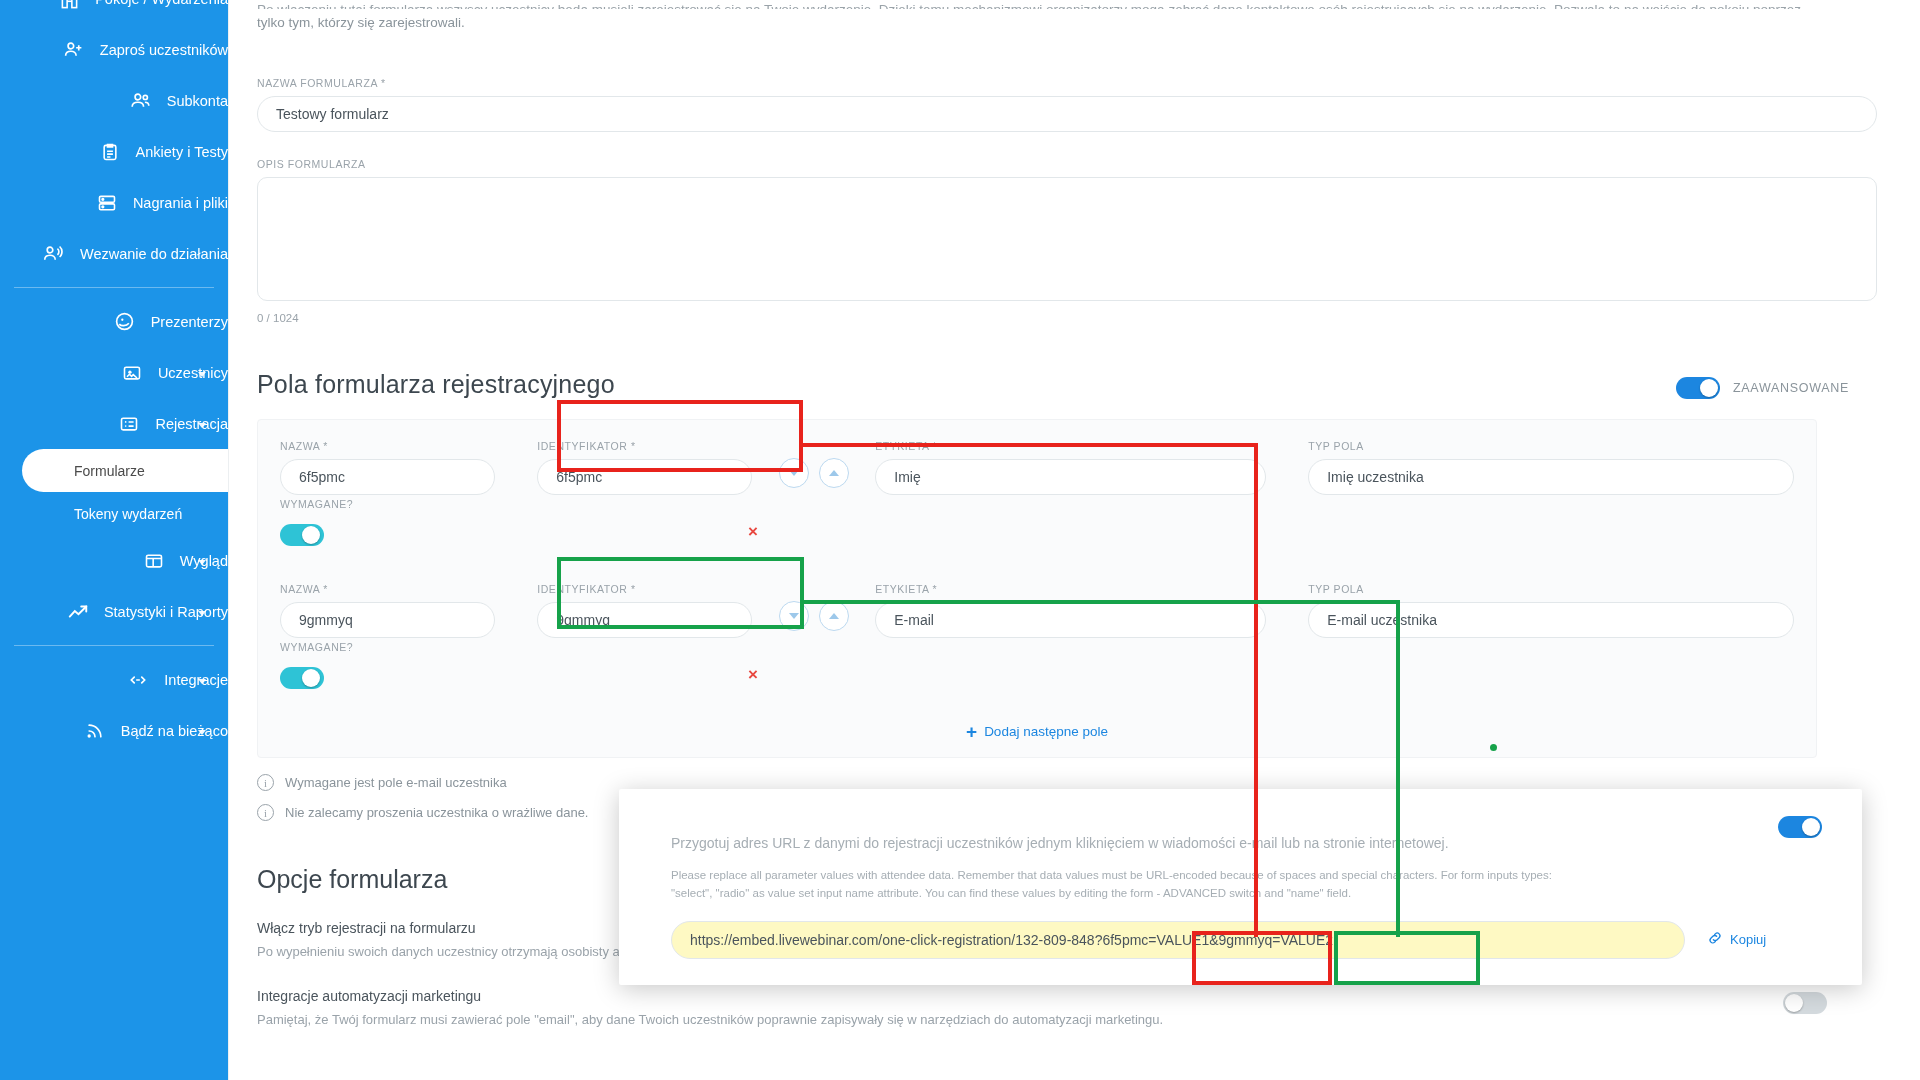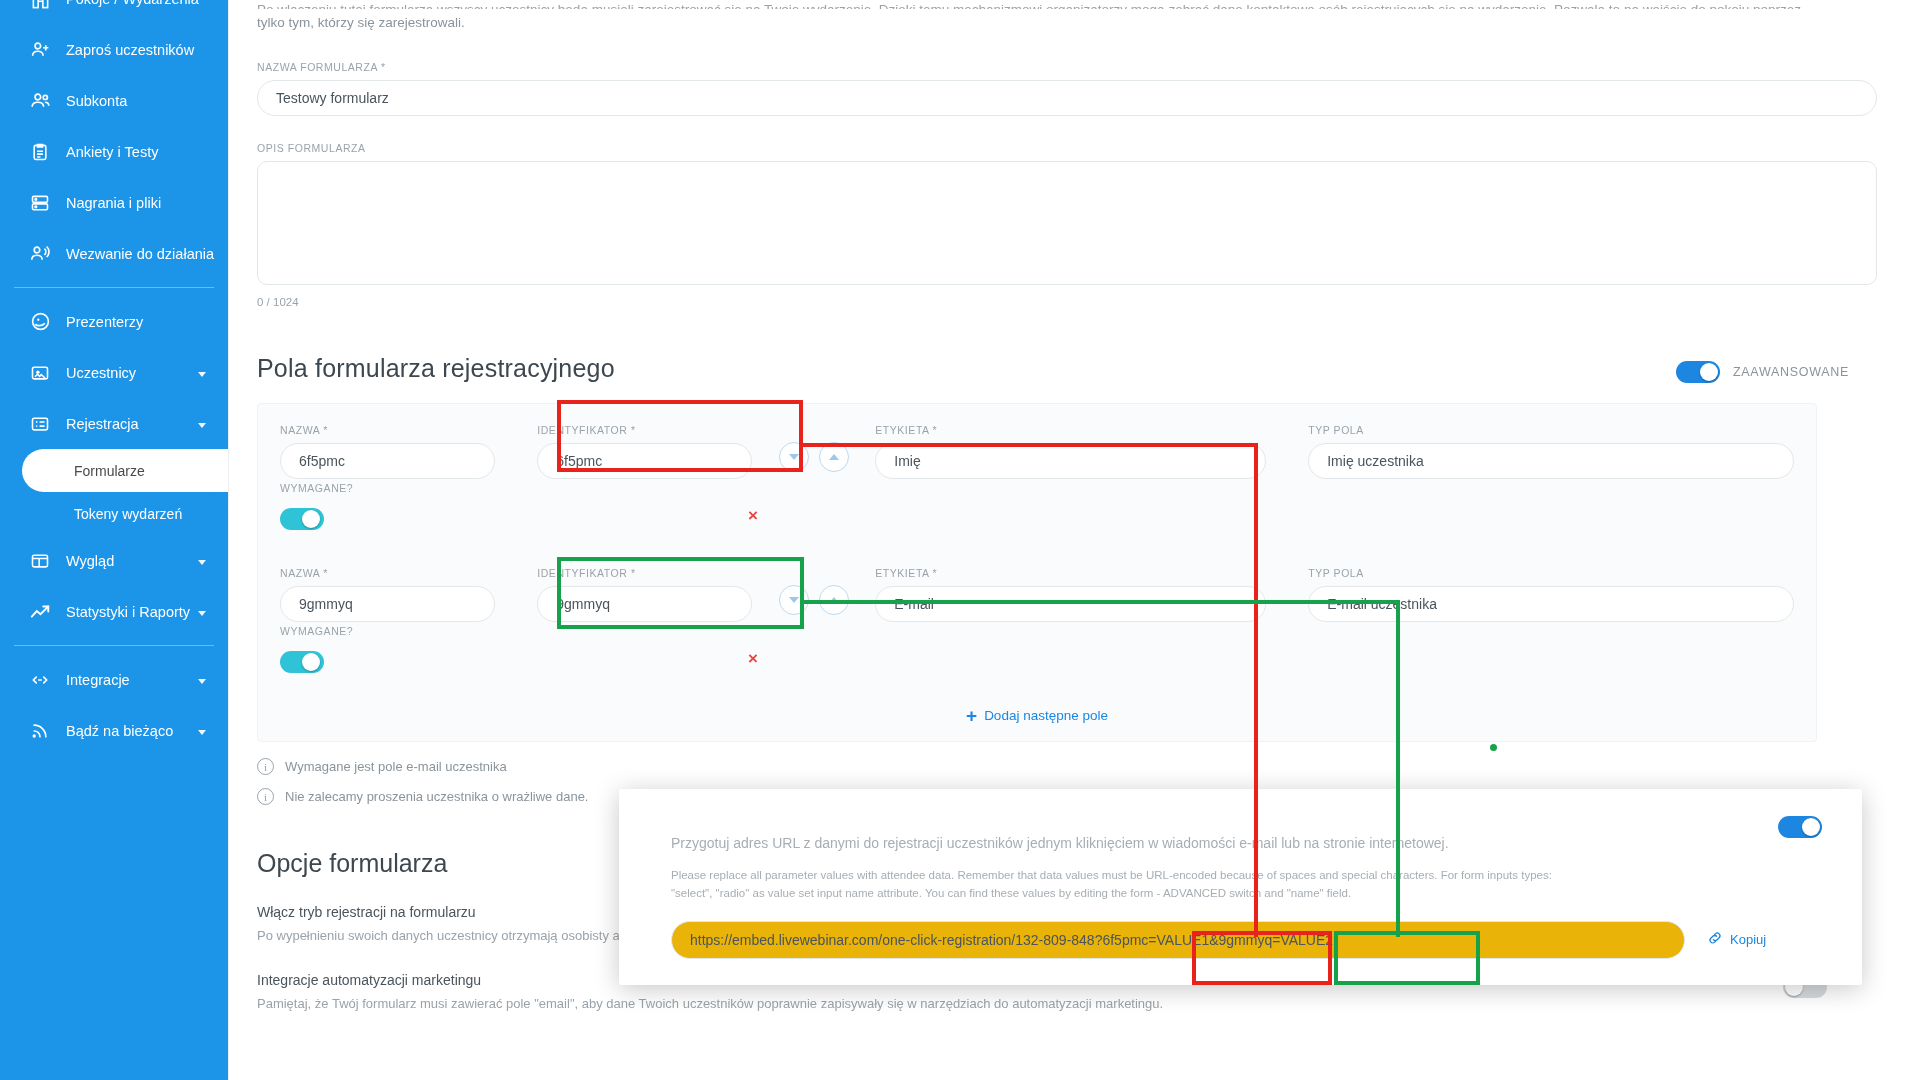--- a/index.html
+++ b/index.html
@@ -26,6 +26,7 @@
     color: #ffffff; font-size: 14.5px;
     position: relative; cursor: pointer;
     user-select: none;
+    justify-content: flex-end;
   }
   .sb-item .ic {
     width: 24px; height: 20px; margin-right: 14px;

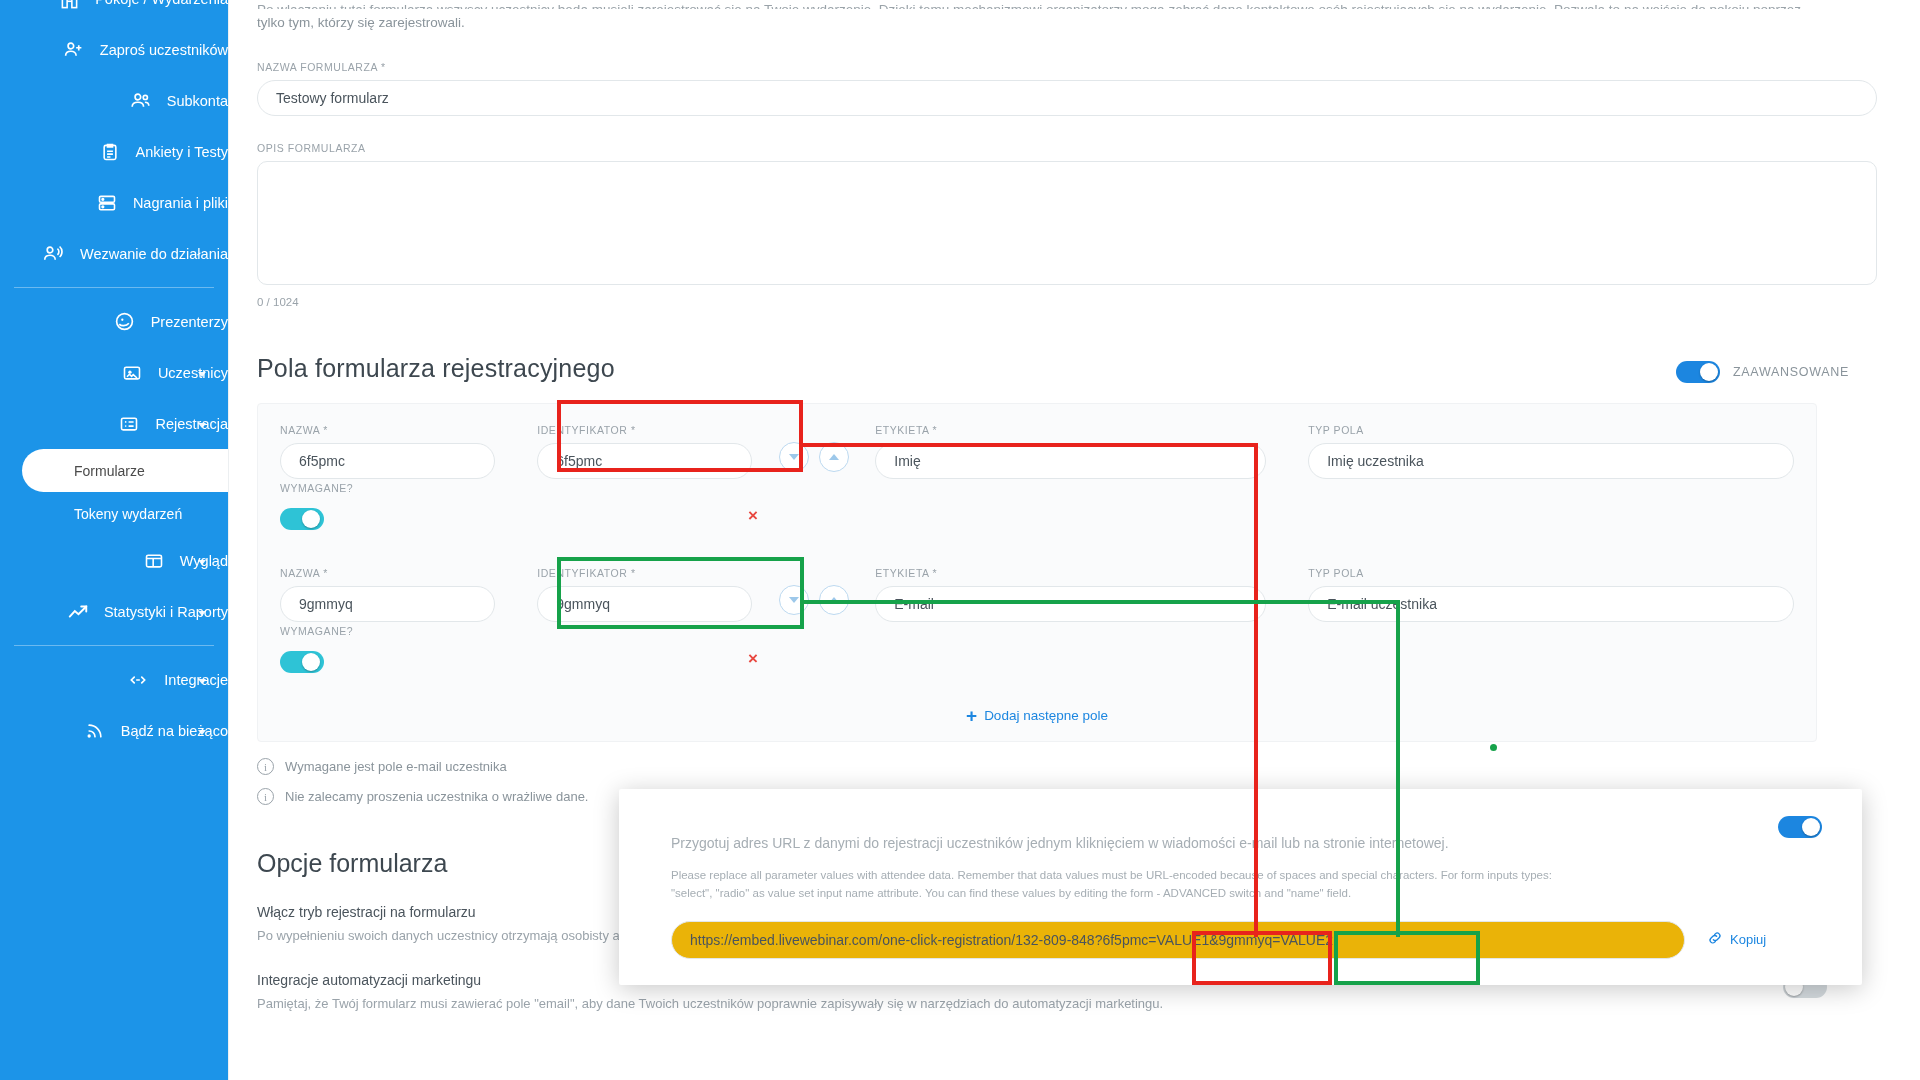--- a/index.html
+++ b/index.html
@@ -429,7 +429,7 @@
         <span class="l2">tylko tym, którzy się zarejestrowali.</span>
       </div>
 
-      <div style="margin-top:28px;">
+      <div style="margin-top:44px;">
         <div class="field-label">NAZWA FORMULARZA *</div>
         <input class="txt-input" value="Testowy formularz" style="">
       </div>

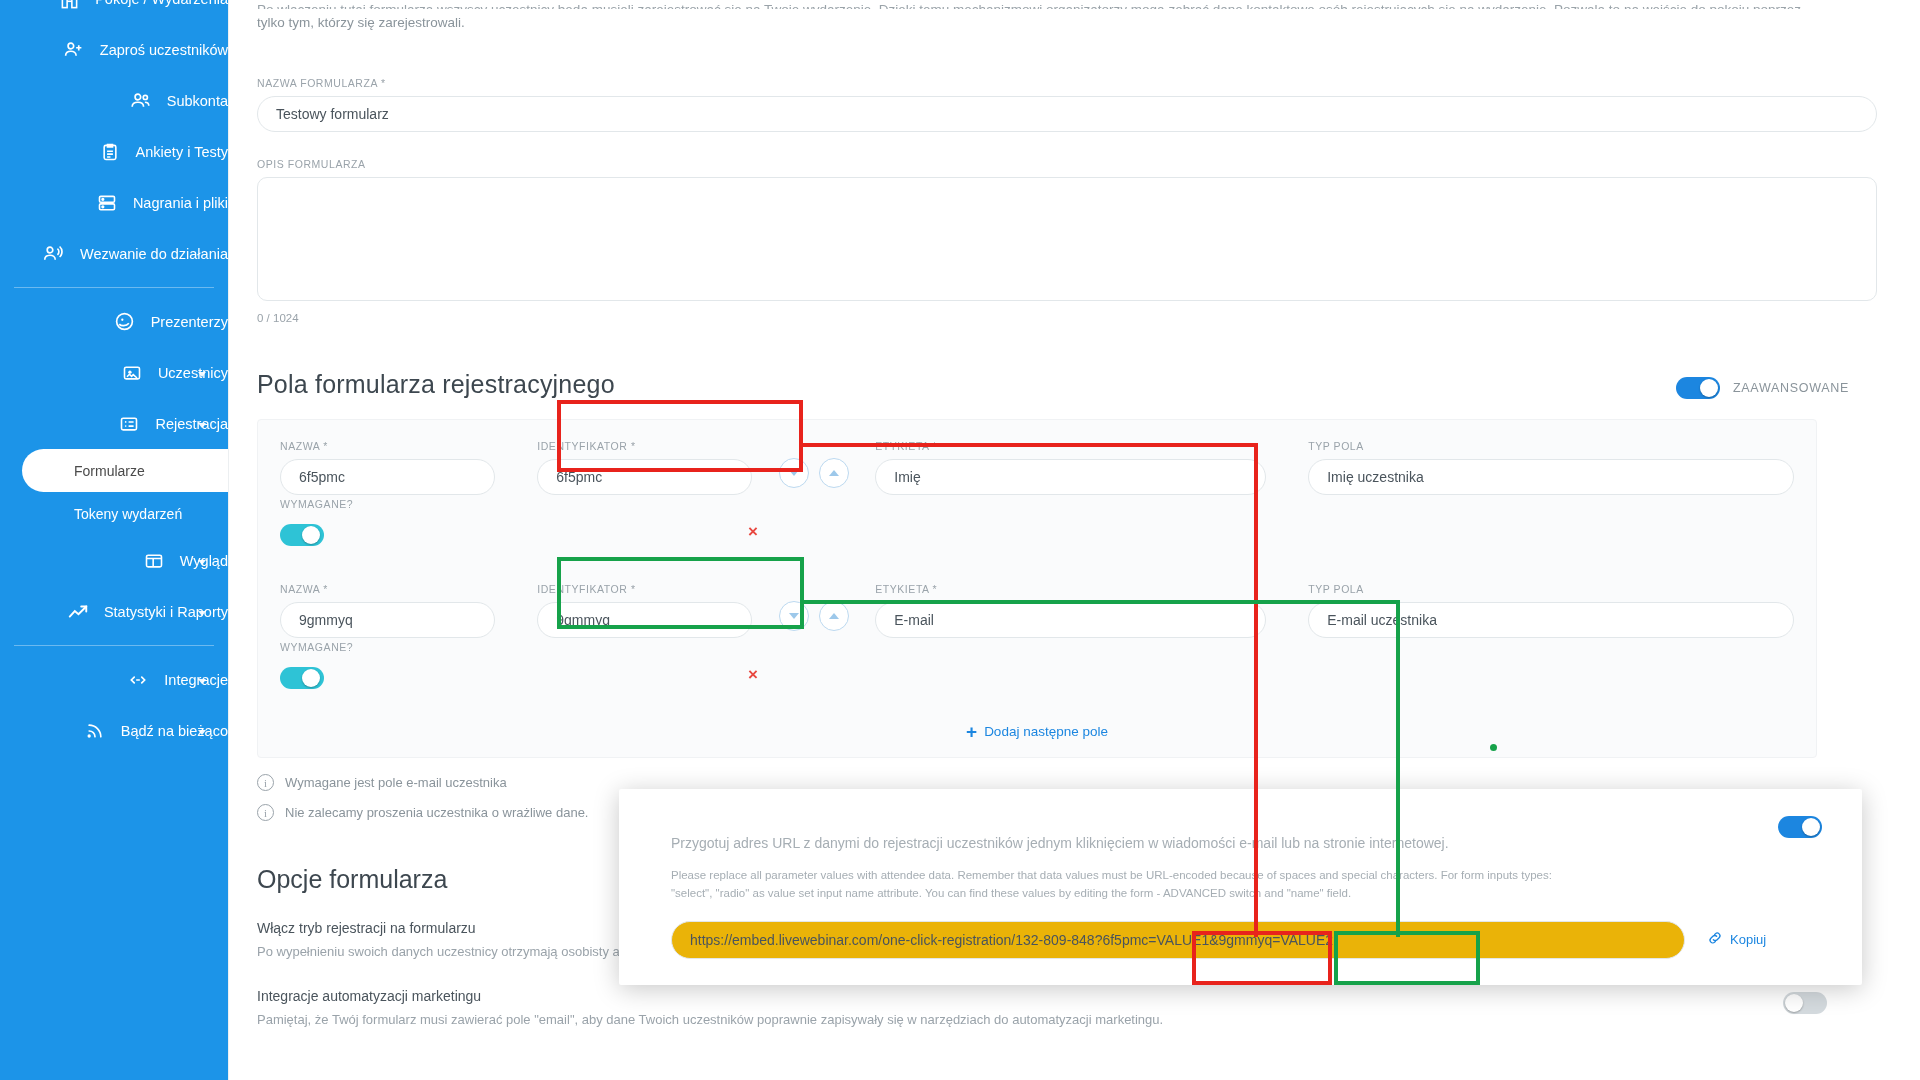--- a/index.html
+++ b/index.html
@@ -206,7 +206,7 @@
     border: 1px solid #e2e7ea; border-radius: 19px;
     padding: 0 18px; font-size: 14px; color: #4a545c;
     font-family: "Liberation Sans", sans-serif; outline: none;
-    background: #eab308;
+    background: #fef9c3;
   }
   .copy-btn { display: flex; align-items: center; gap: 7px; color: #1c86e0; font-size: 13px; cursor: pointer; }
 

